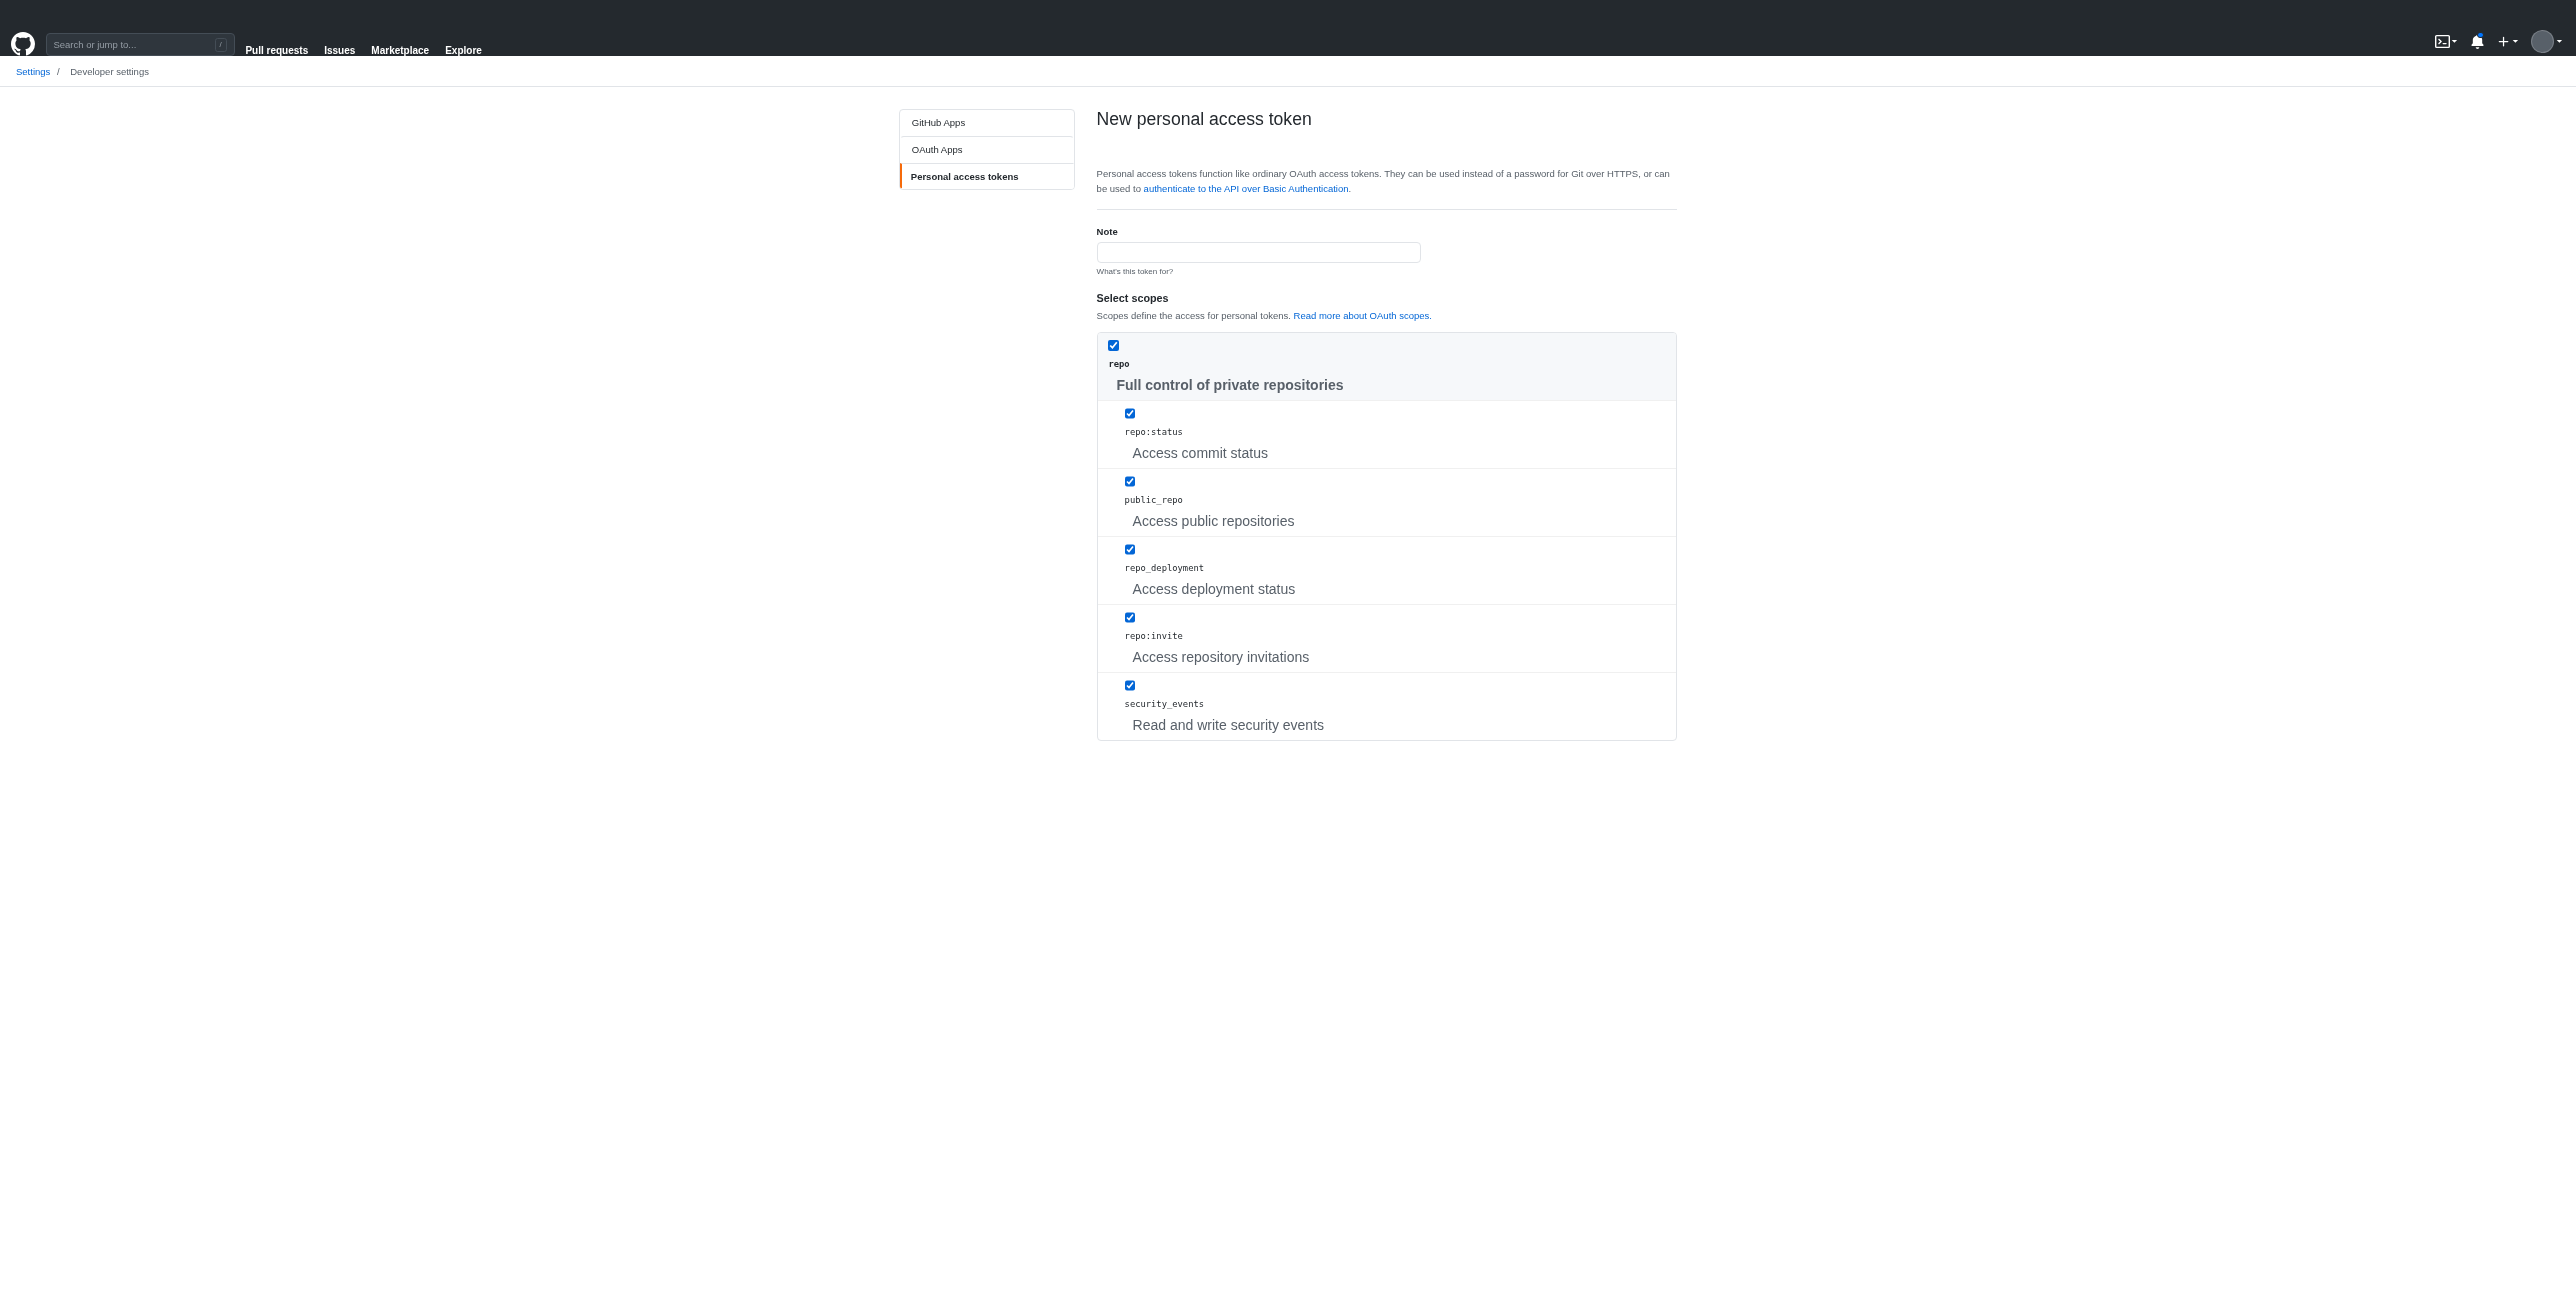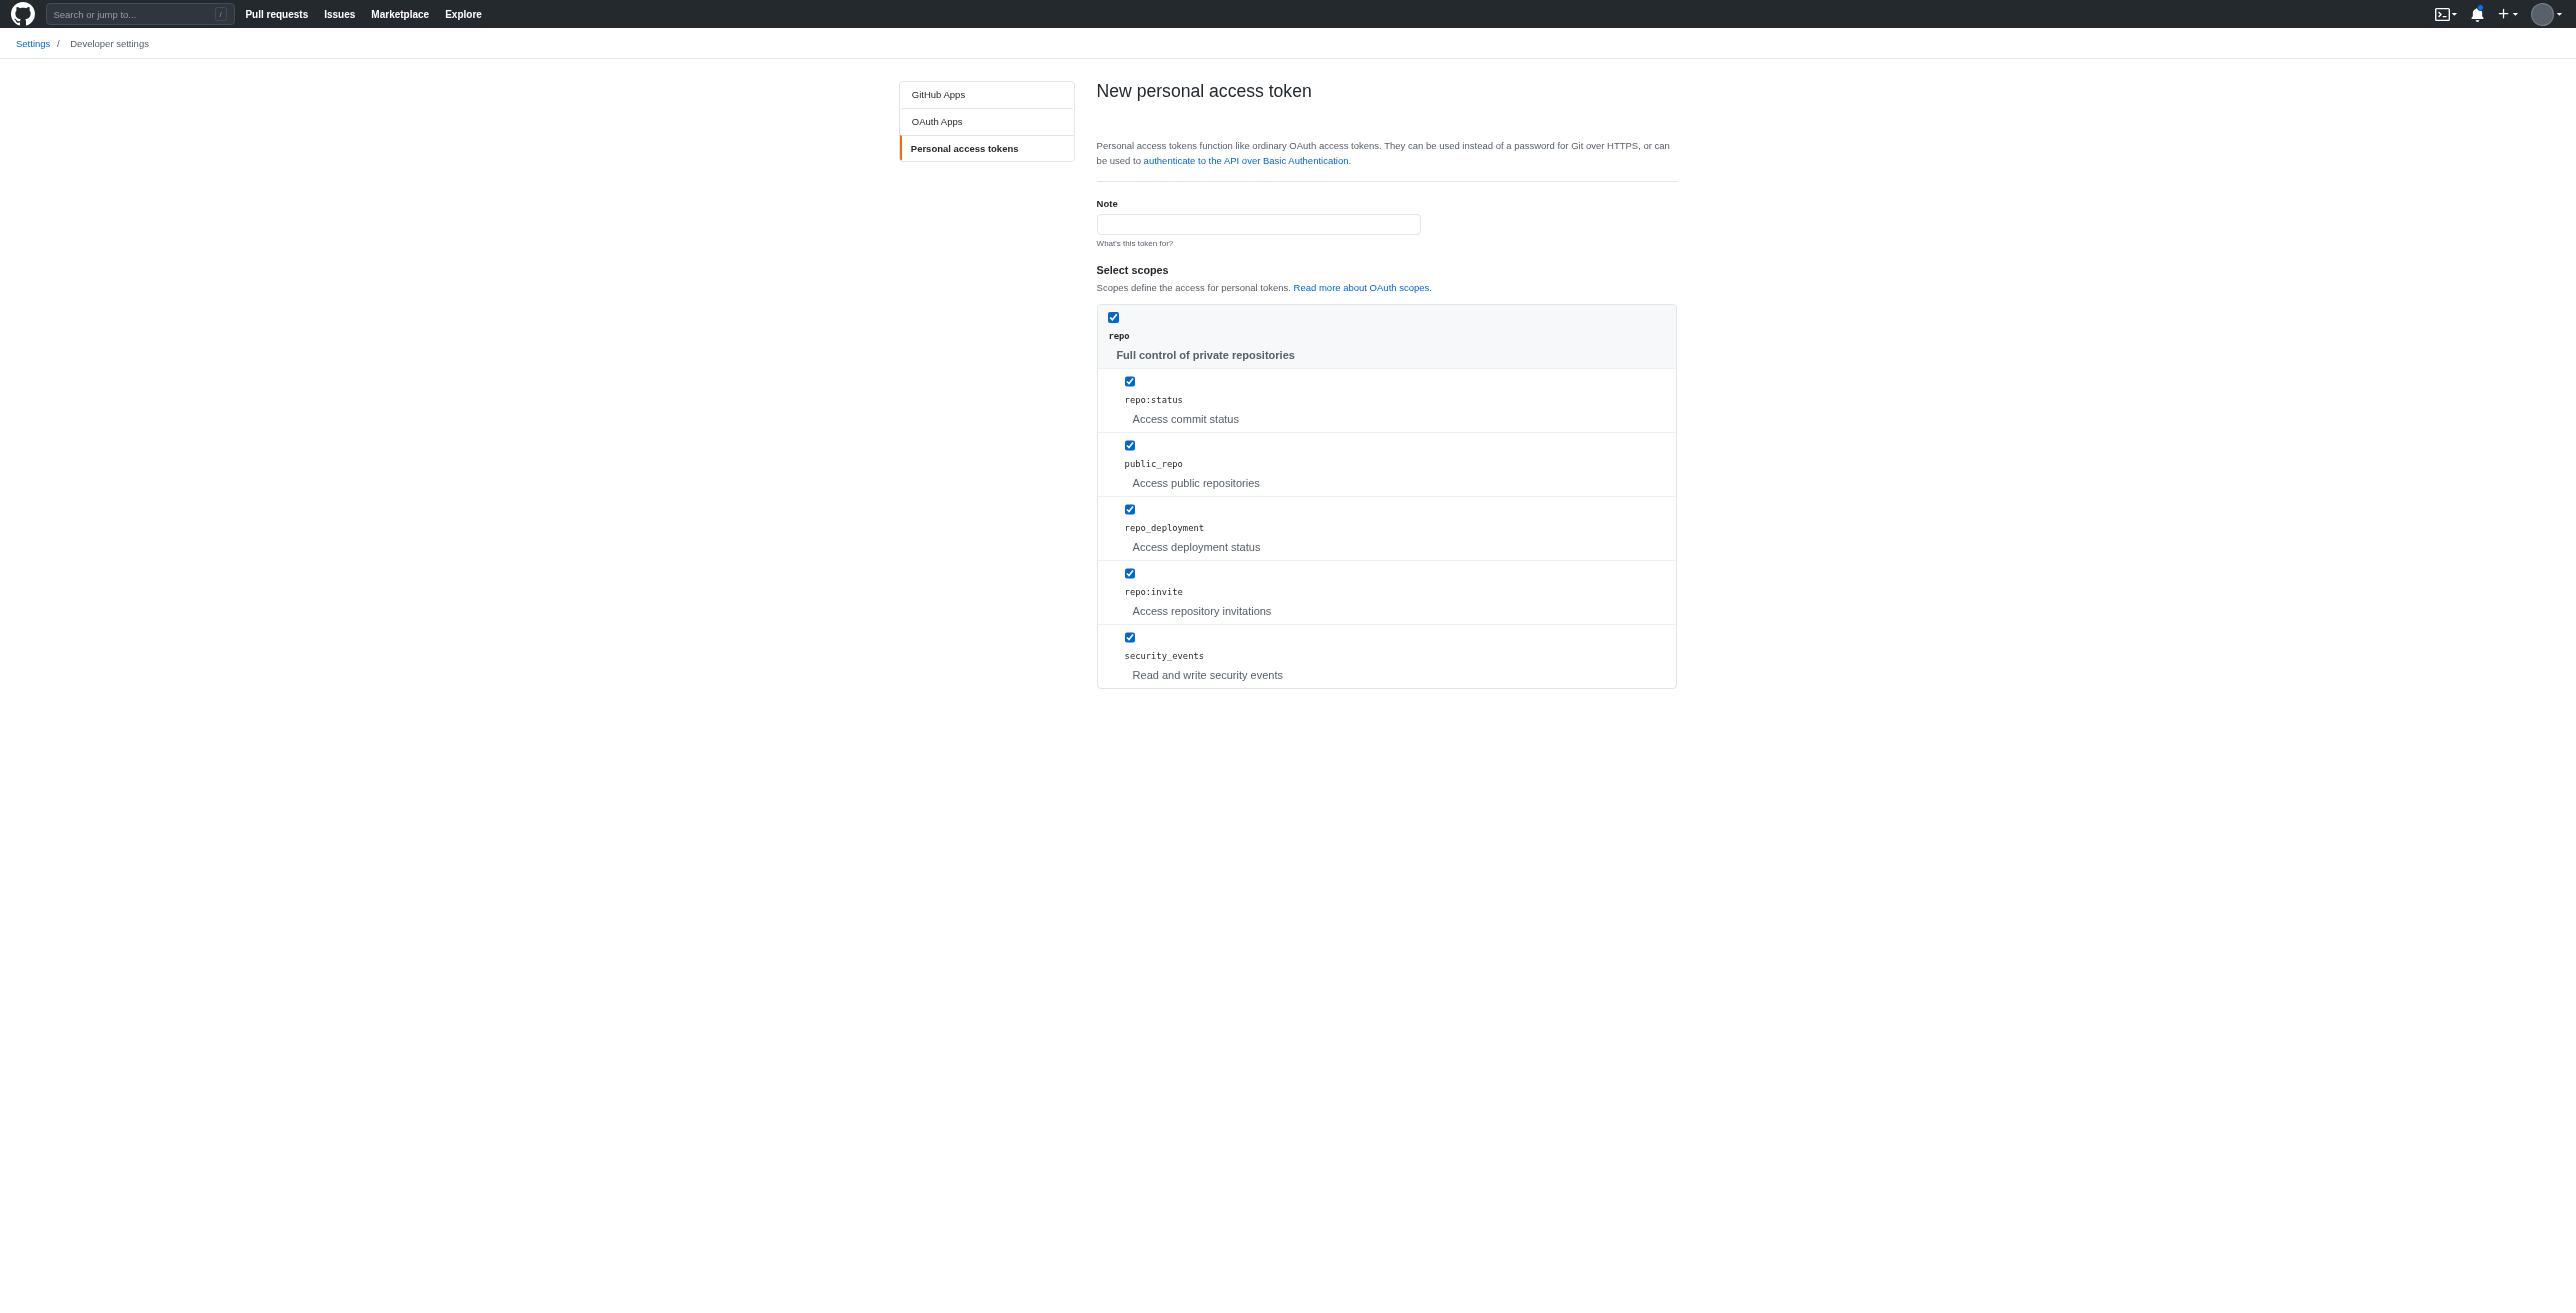--- a/index.html
+++ b/index.html
@@ -9,9 +9,9 @@
     .navbar {
       background: #24292e;
       display: flex;
-      align-items: center;
+      align-items: flex-end;
       padding: 0 10.8px;
-      height: 28px;
+      height: 56px;
       gap: 10.8px;
     }
     .navbar-logo {

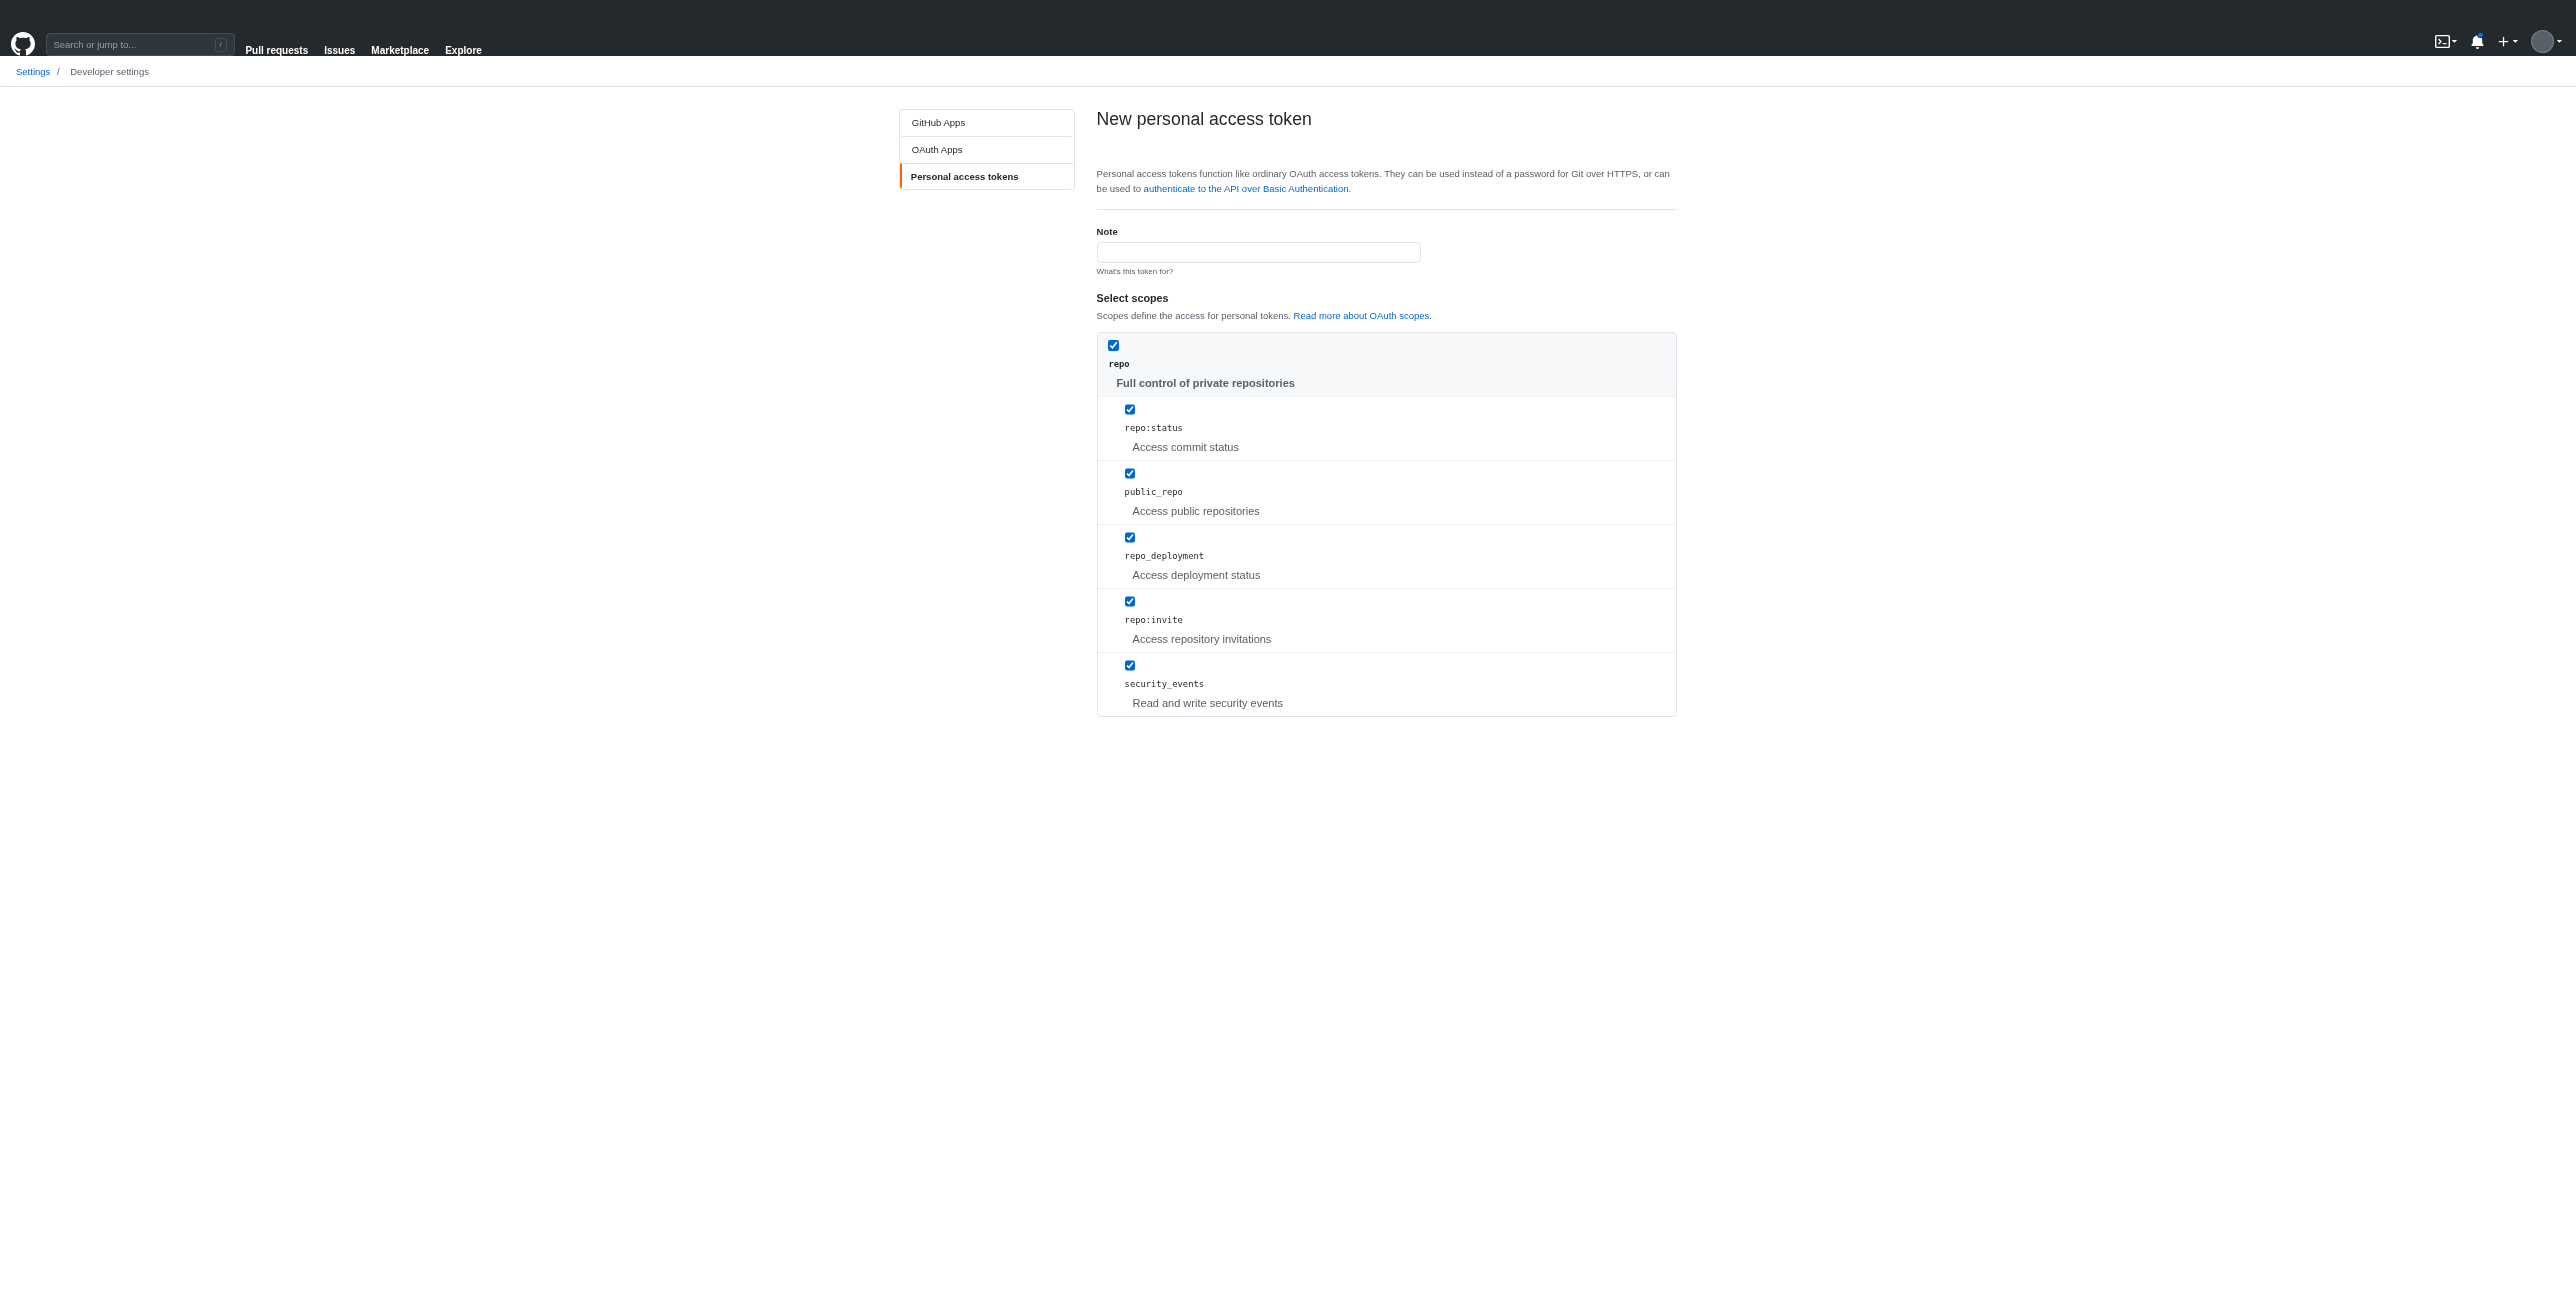--- a/index.html
+++ b/index.html
@@ -214,7 +214,7 @@
     .scope-row.parent { background: #f6f8fa; font-weight: 700; }
     .scope-row.child { padding-left: 27px; }
     .scope-name { min-width: 135px; font-family: "SFMono-Regular", Consolas, monospace; font-size: 8.8px; }
-    .scope-desc { color: #586069; font-size: 11px; padding-left: 8px; }
+    .scope-desc { color: #586069; font-size: 14px; padding-left: 8px; }
     .scope-checkbox {
       width: 10.8px;
       height: 10.8px;

